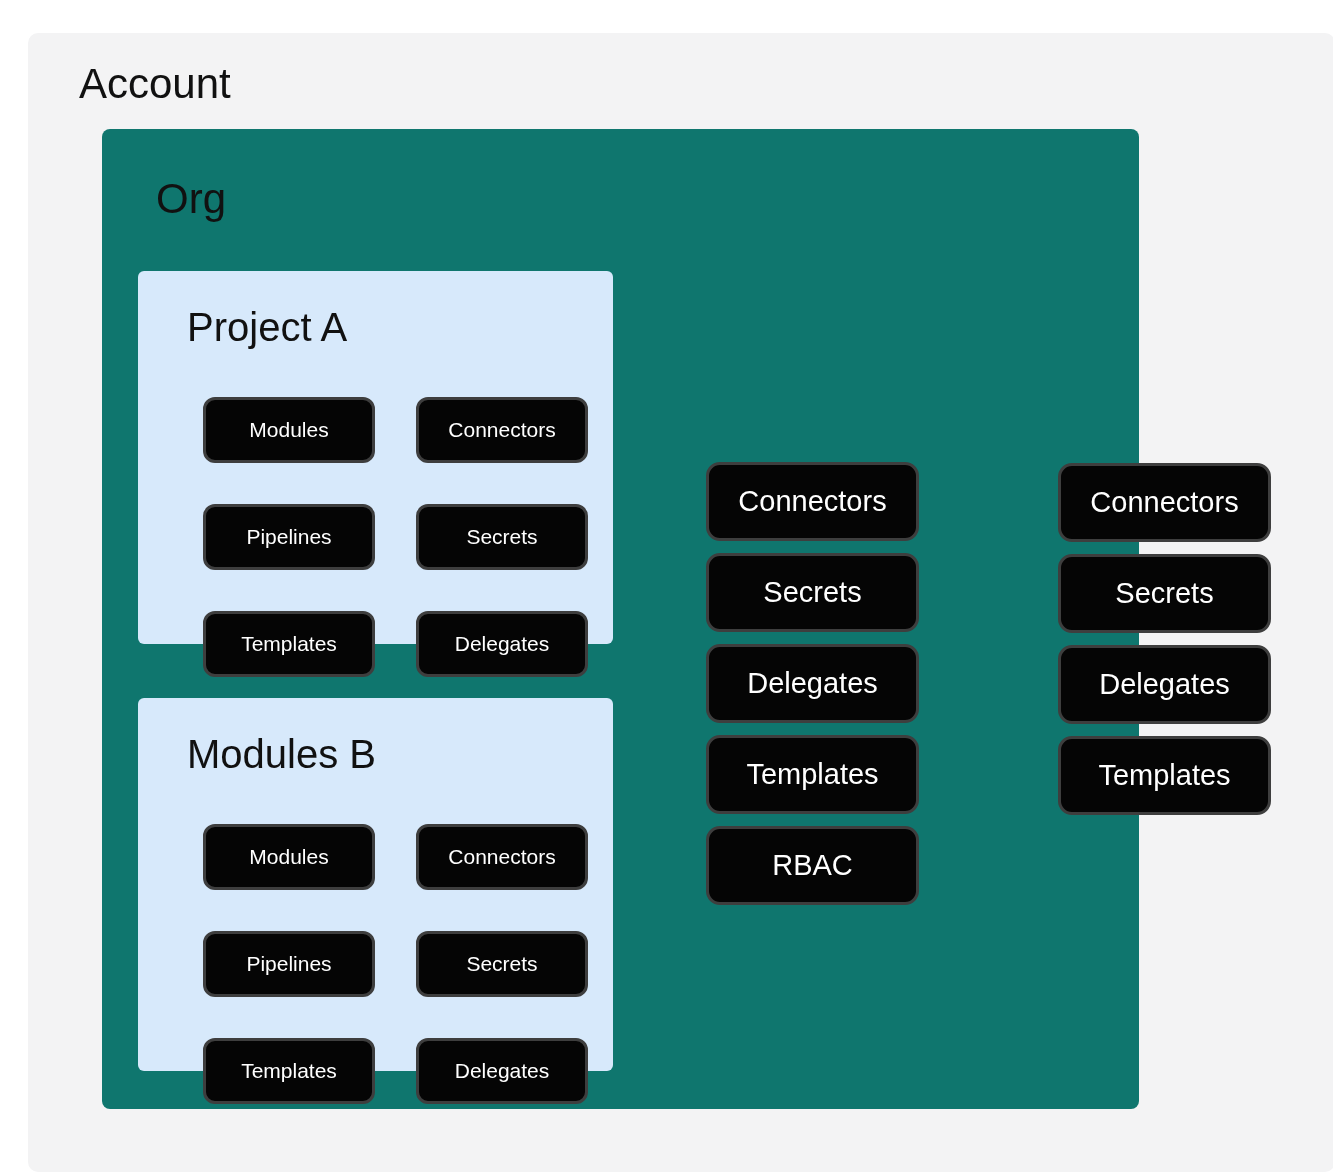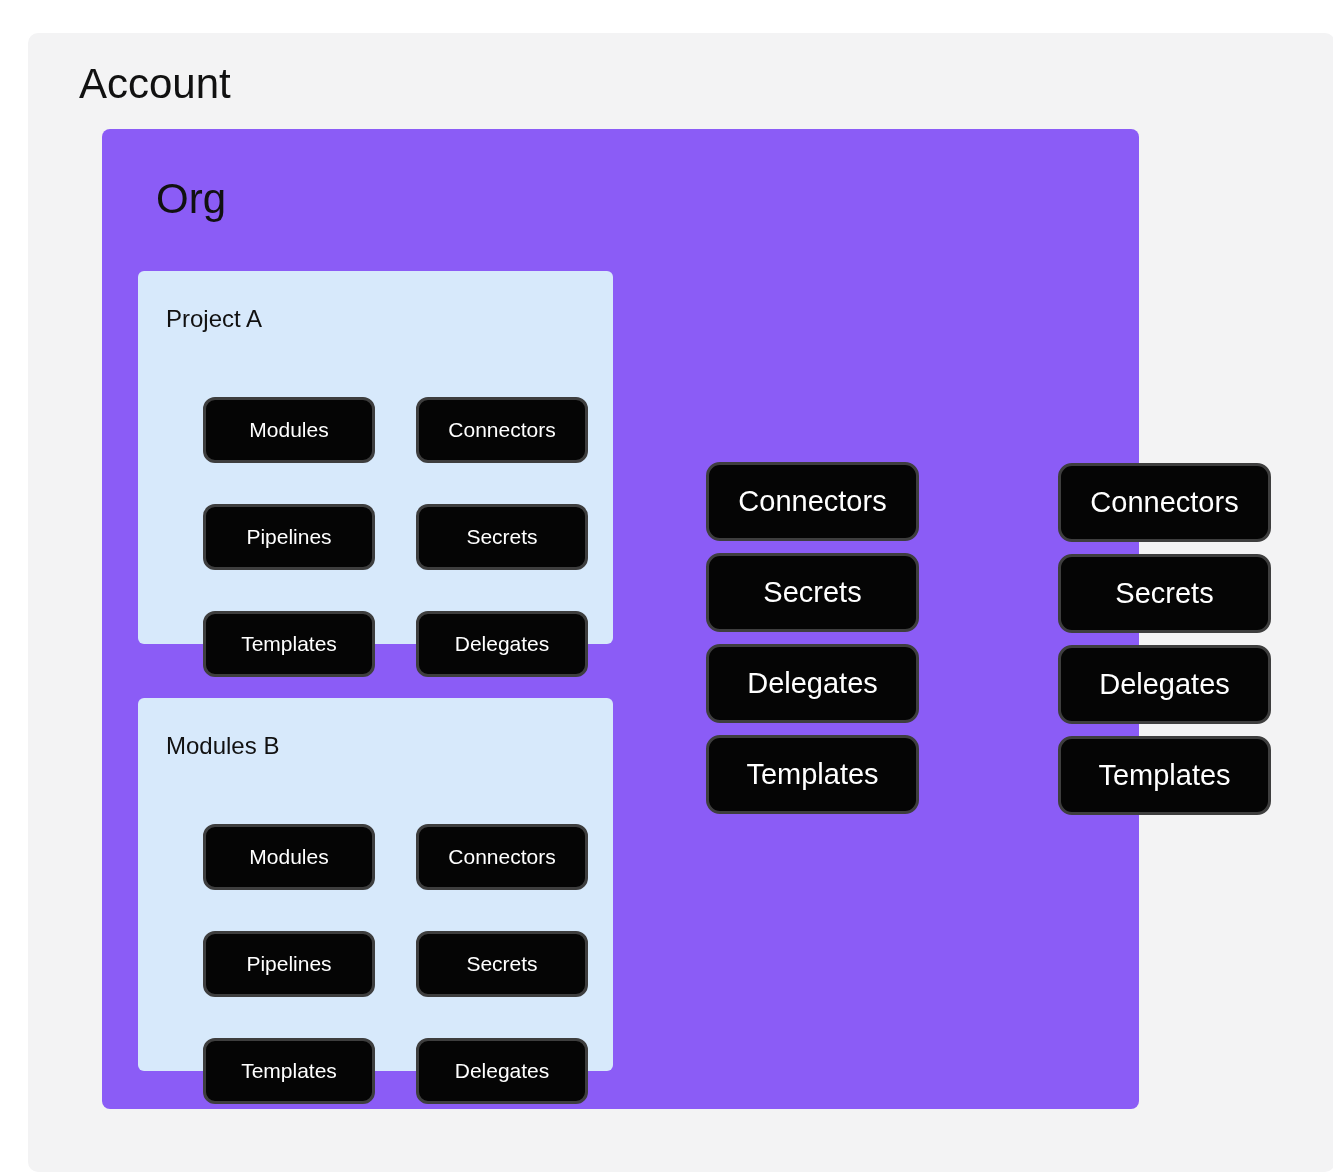--- a/index.html
+++ b/index.html
@@ -34,7 +34,7 @@
     position: absolute;
     left: 74px; top: 96px;
     width: 1037px; height: 980px;
-    background: #8b5cf6;
+    background: #0f766e;
     border-radius: 8px;
   }
   .org-title {

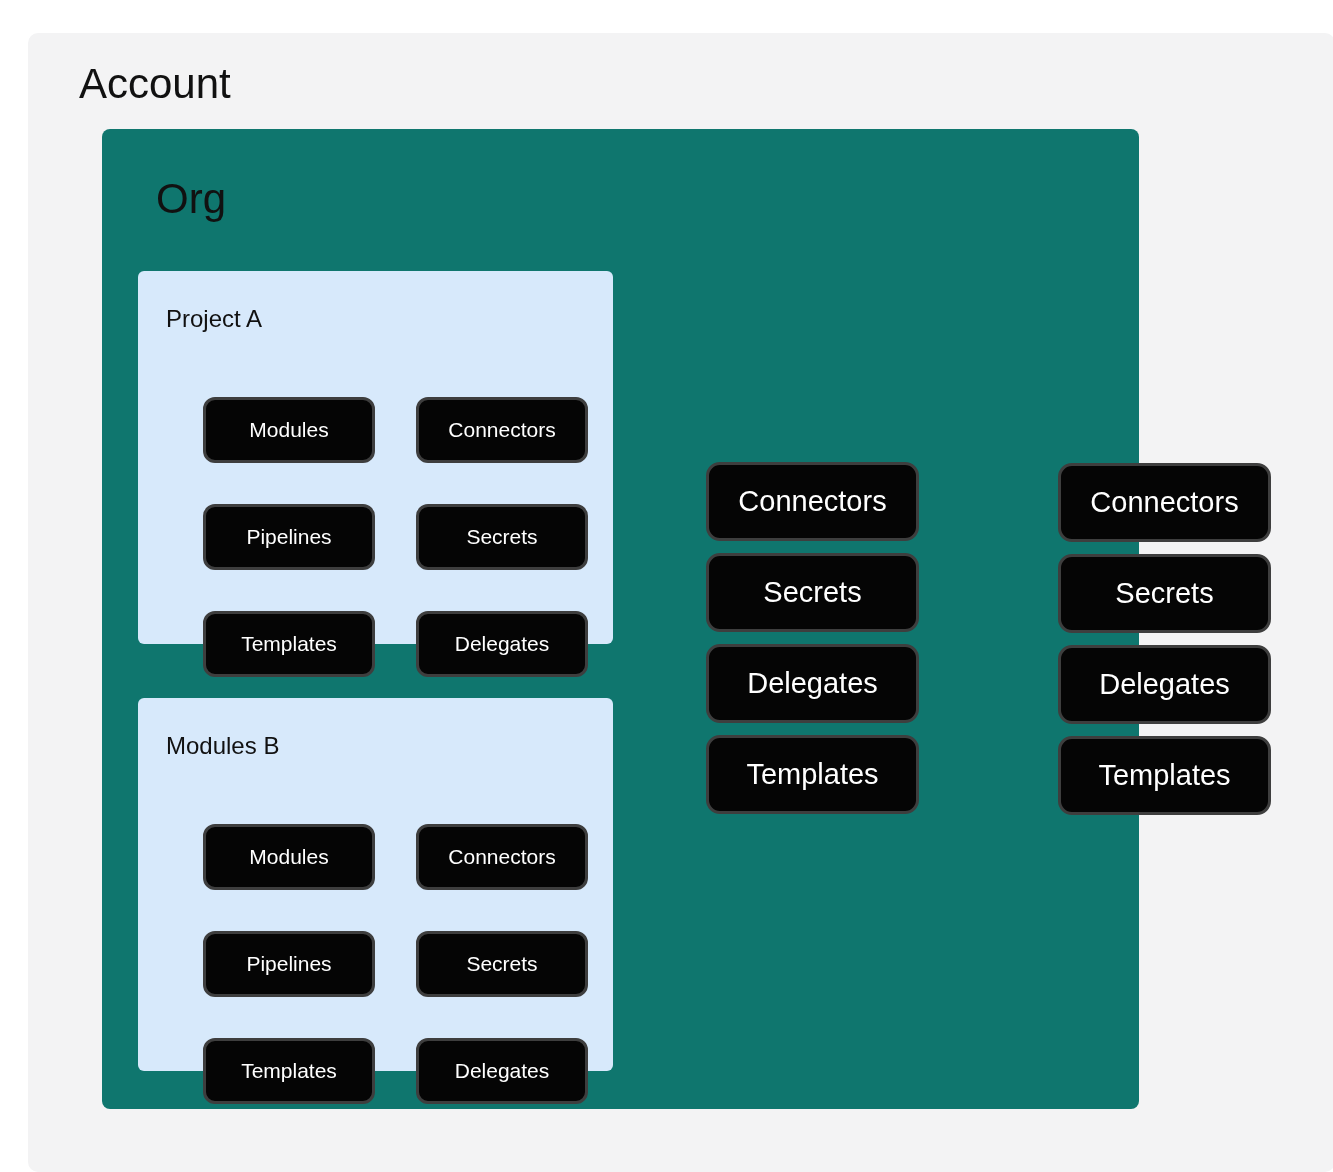--- a/index.html
+++ b/index.html
@@ -57,8 +57,8 @@
   .project-b { top: 569px; }
   .project-title {
     position: absolute;
-    left: 20px; top: 28px;
-    font-size: 24px;
+    left: 41px; top: 28px;
+    font-size: 40px;
     font-weight: 400;
     line-height: 1;
   }

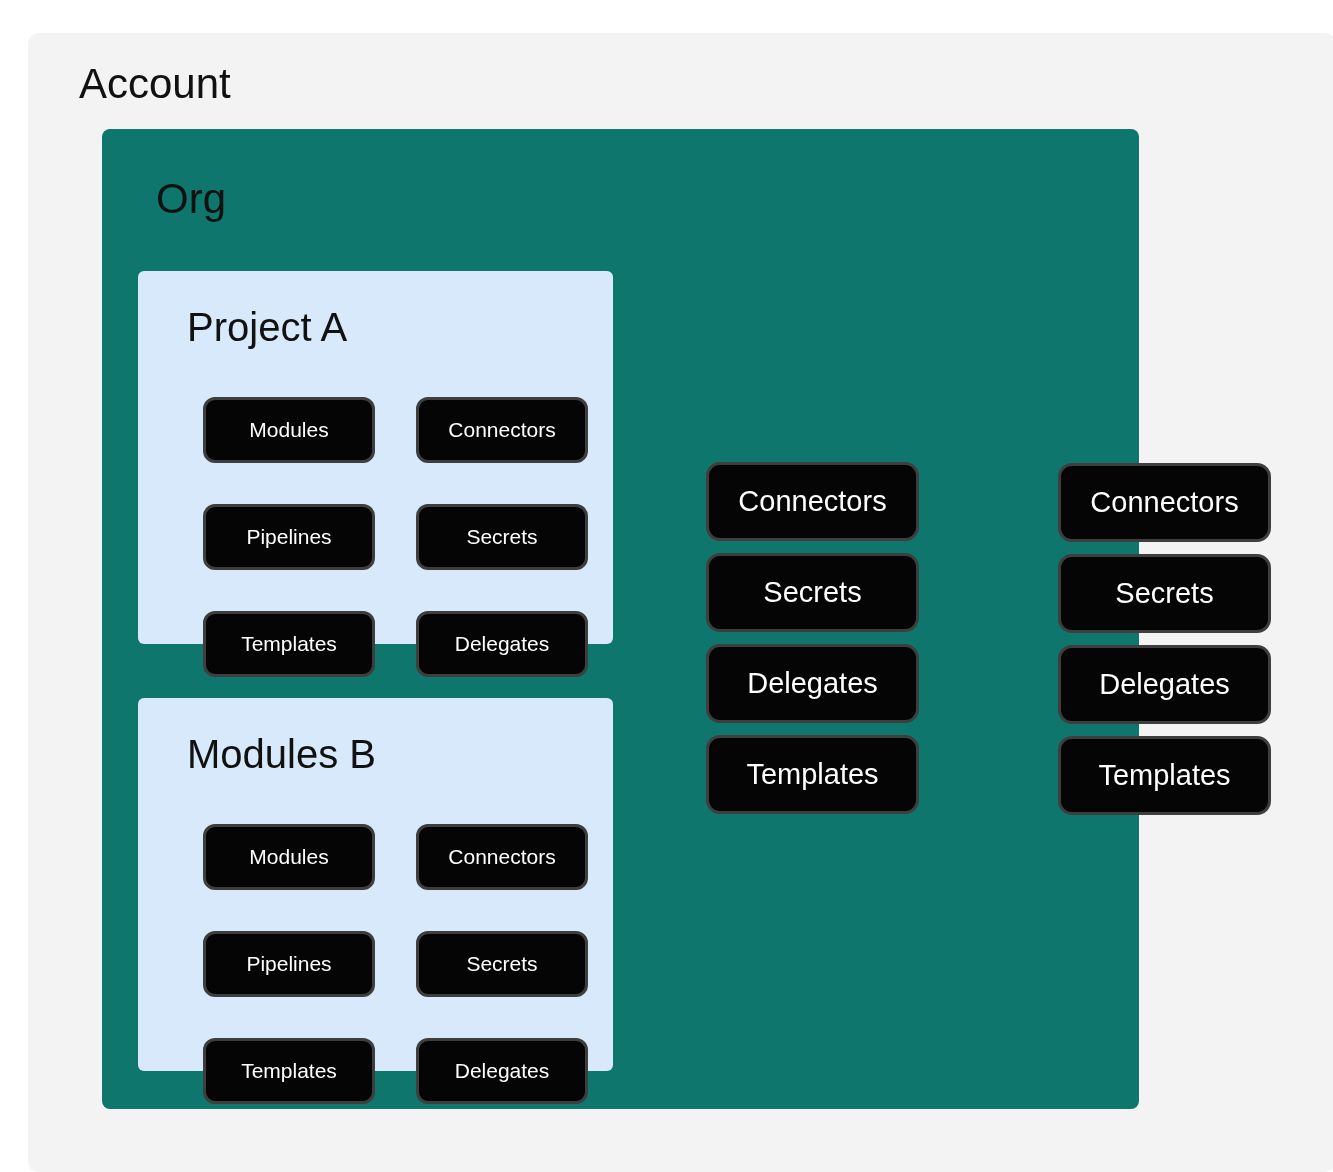--- a/index.html
+++ b/index.html
@@ -149,6 +149,7 @@
         <div class="pill large">Secrets</div>
         <div class="pill large">Delegates</div>
         <div class="pill large">Templates</div>
+        <div class="pill large">RBAC</div>
       </div>
     </section>
 

